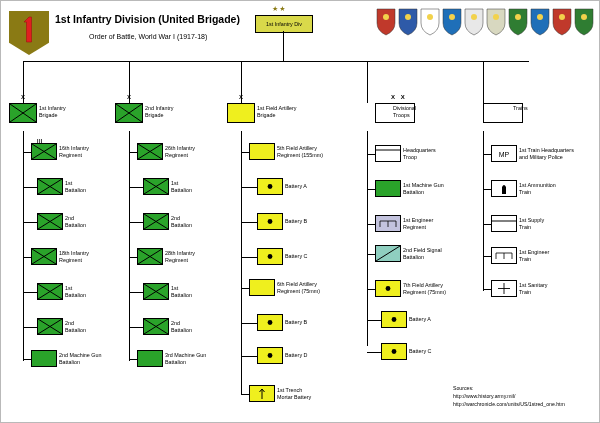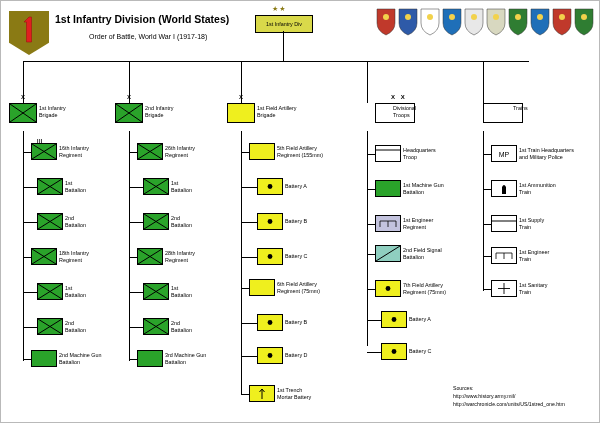--- a/index.html
+++ b/index.html
@@ -48,7 +48,7 @@
     </svg>
   </div>
 
-  <div class="abs title" style="left:54px;top:12px;">1st Infantry Division (World States)</div>
+  <div class="abs title" style="left:54px;top:12px;">1st Infantry Division (United Brigade)</div>
   <div class="abs subtitle" style="left:88px;top:32px;">Order of Battle, World War I (1917-18)</div>
 
   <div class="stars" style="left:271px;top:4px;">★★</div>

